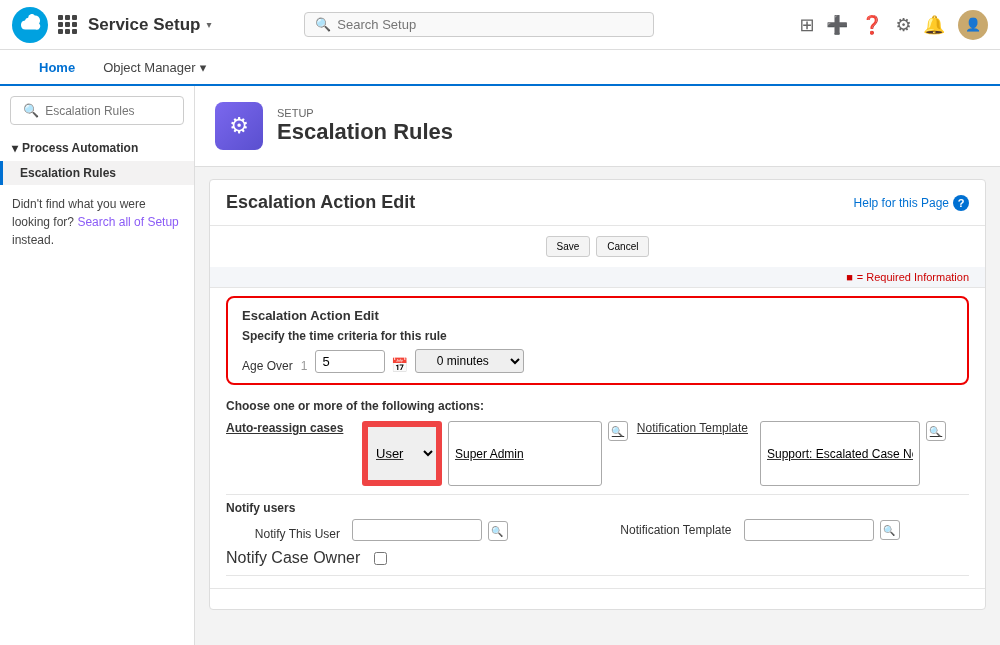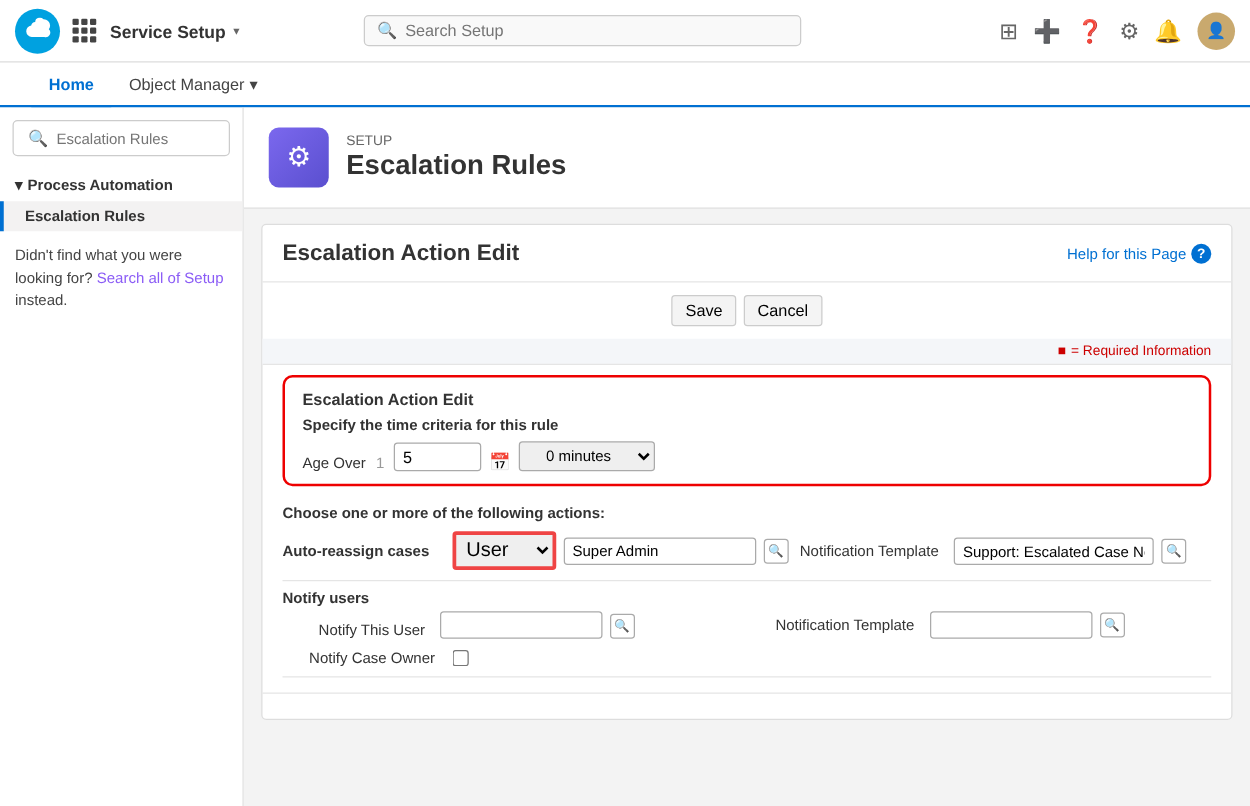--- a/index.html
+++ b/index.html
@@ -41,7 +41,7 @@
       display: block;
     }
     .app-name {
-      font-size: 14px; font-weight: 600; color: #333;
+      font-size: 17px; font-weight: 600; color: #333;
     }
     .dropdown-arrow {
       font-size: 10px; color: #666;

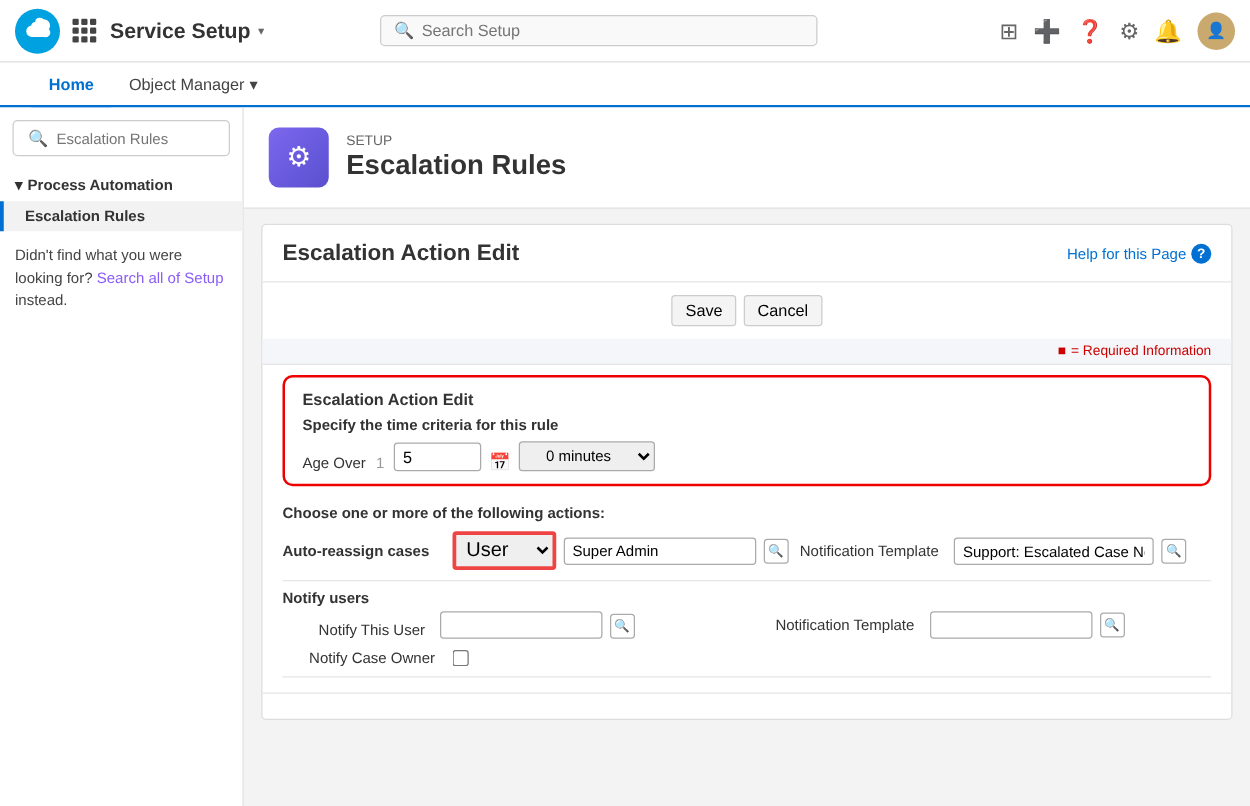--- a/index.html
+++ b/index.html
@@ -218,7 +218,7 @@
     .btn-row.bottom { border-top: 1px solid #e5e5e5; border-bottom: none; }
     .btn {
       padding: 4px 10px;
-      font-size: 13px;
+      font-size: 10px;
       cursor: pointer;
       border-radius: 3px;
       border: 1px solid #ccc;

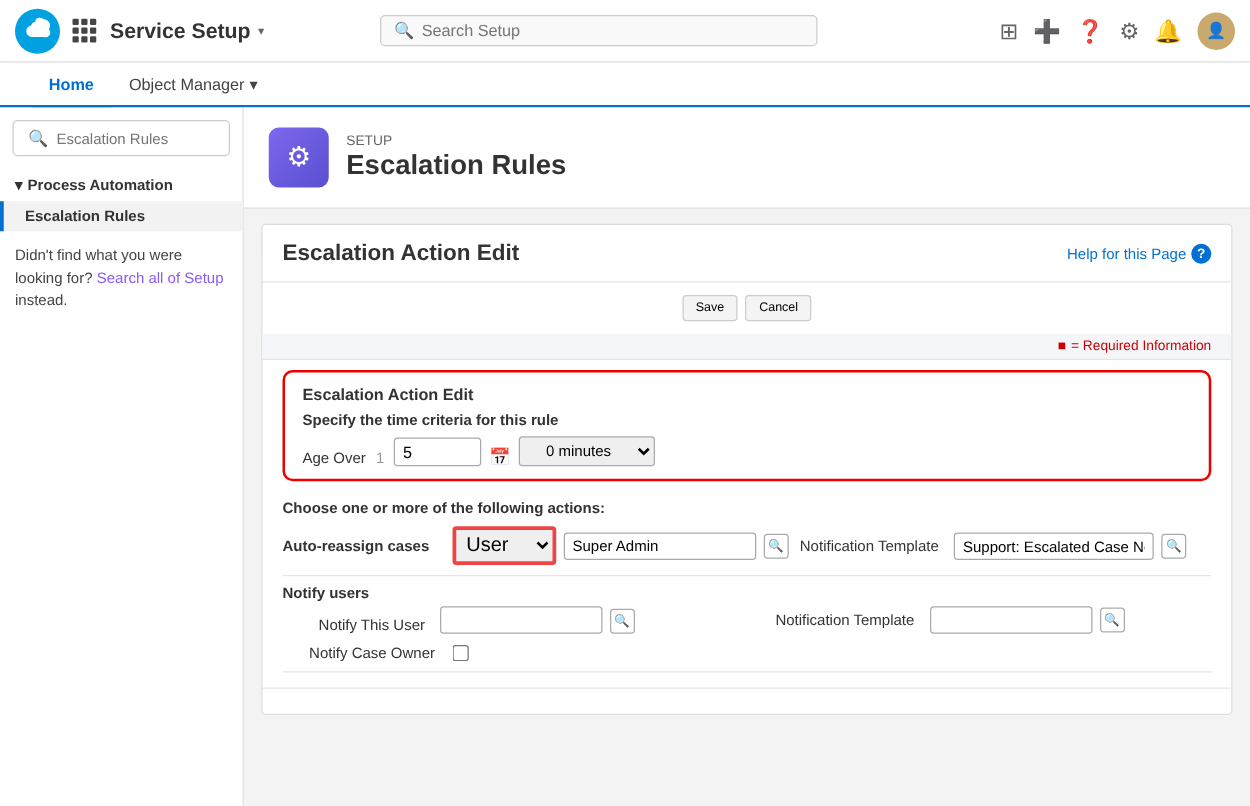--- a/index.html
+++ b/index.html
@@ -270,7 +270,7 @@
       font-size: 12px; font-weight: 700; margin-bottom: 8px;
     }
     .auto-reassign-row {
-      display: flex; align-items: center; gap: 6px; margin-bottom: 8px;
+      display: flex; gap: 6px; margin-bottom: 8px; text-decoration: underline;
     }
     .auto-reassign-label {
       font-size: 12px; font-weight: 700; min-width: 130px;

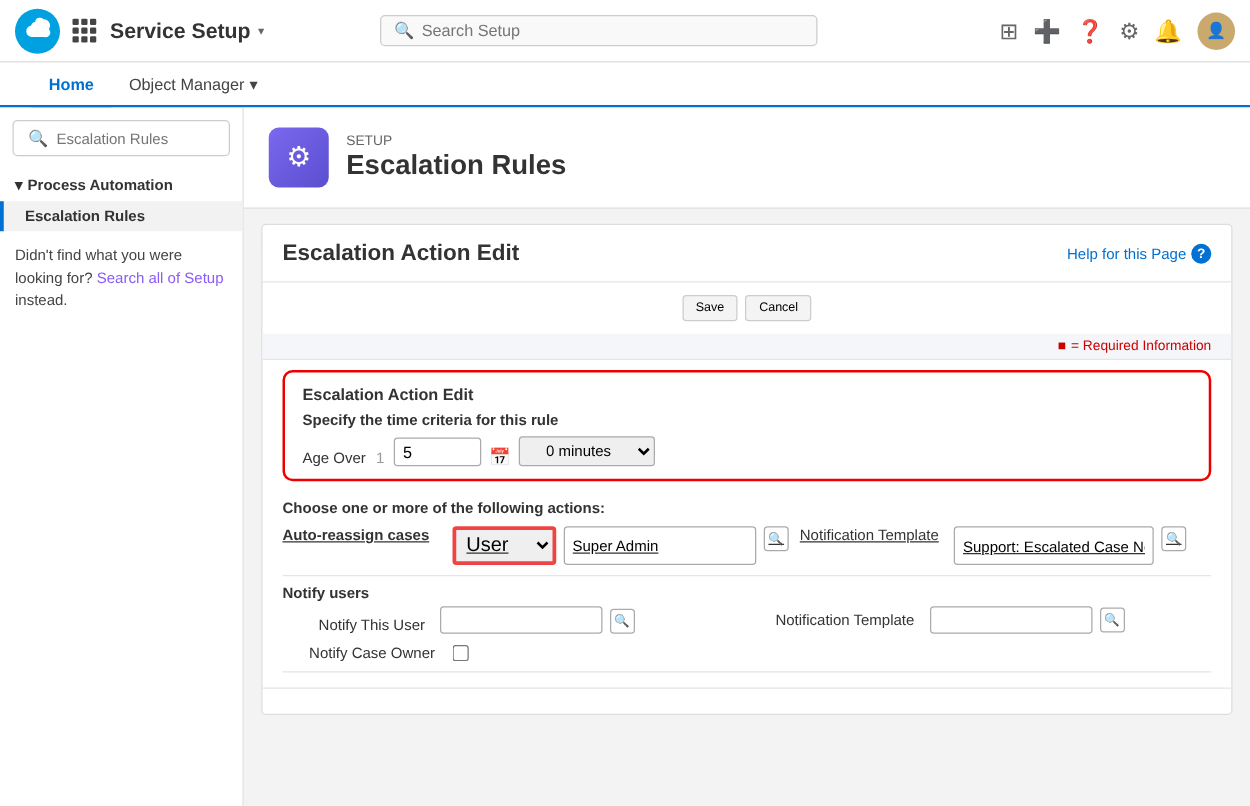--- a/index.html
+++ b/index.html
@@ -280,8 +280,8 @@
       font-size: 12px;
     }
     .field-select {
-      border: 3px solid #ef4444; border-radius: 3px; padding: 3px 4px;
-      font-size: 16px;
+      border: 6px solid #ef4444; border-radius: 3px; padding: 18px 4px;
+      font-size: 13px;
     }
     .lookup-btn {
       width: 20px; height: 20px;

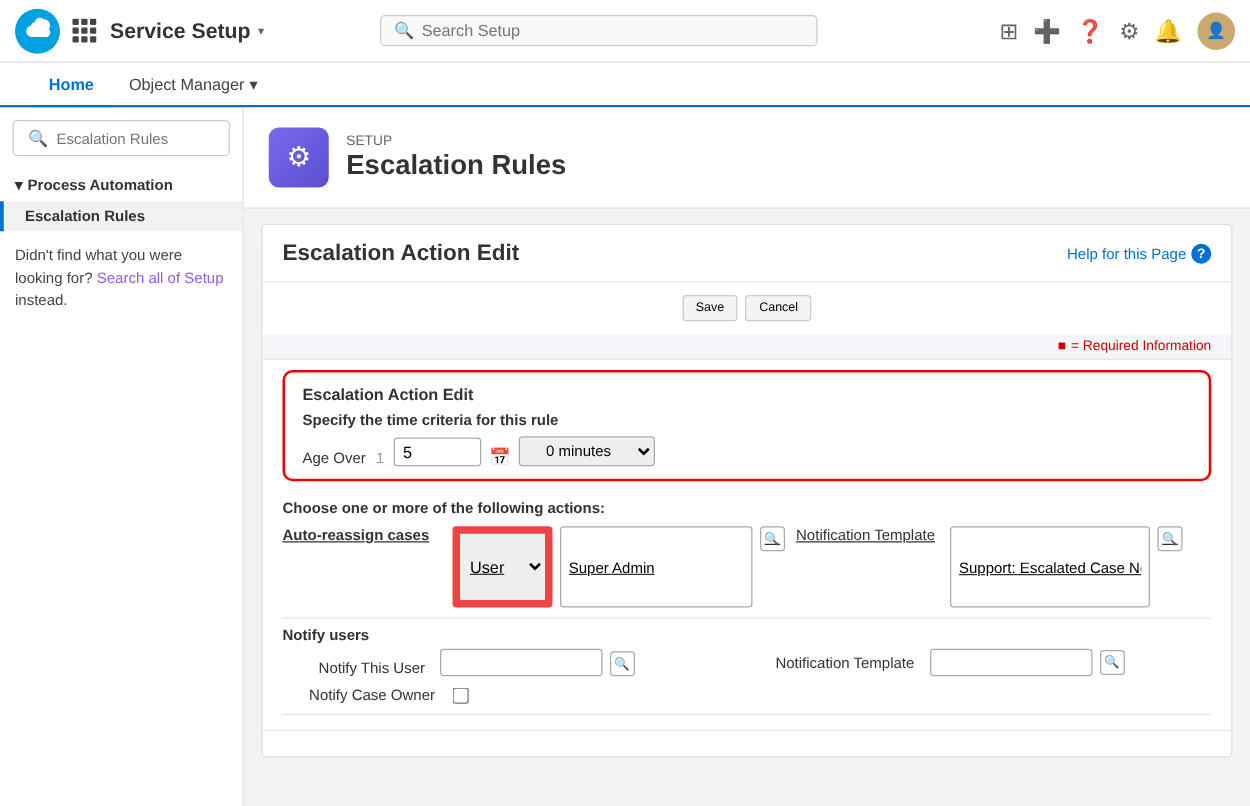--- a/index.html
+++ b/index.html
@@ -306,7 +306,7 @@
     .checkbox-row {
       display: flex; align-items: center; gap: 6px;
     }
-    .checkbox-label { font-size: 12px; min-width: 130px; text-align: right; padding-right: 8px; }
+    .checkbox-label { font-size: 16px; min-width: 130px; text-align: right; padding-right: 8px; }
 
     .email-section { padding: 4px 0 8px 0; }
     .email-label { font-size: 12px; margin-bottom: 4px; }

